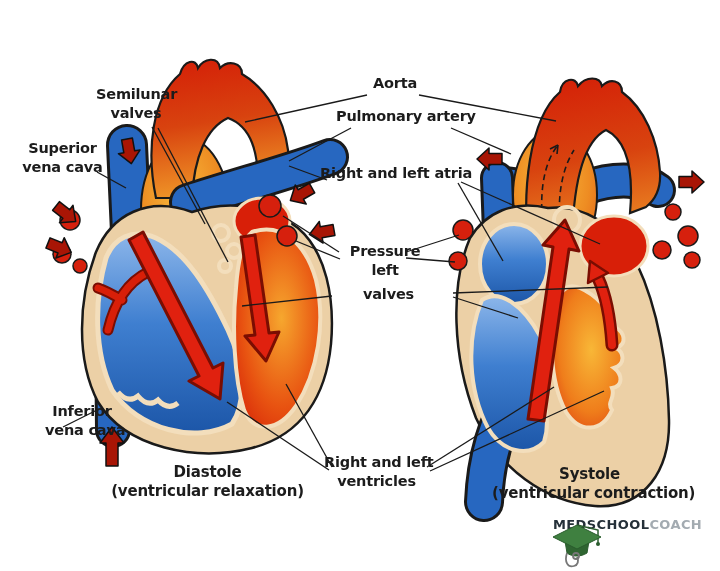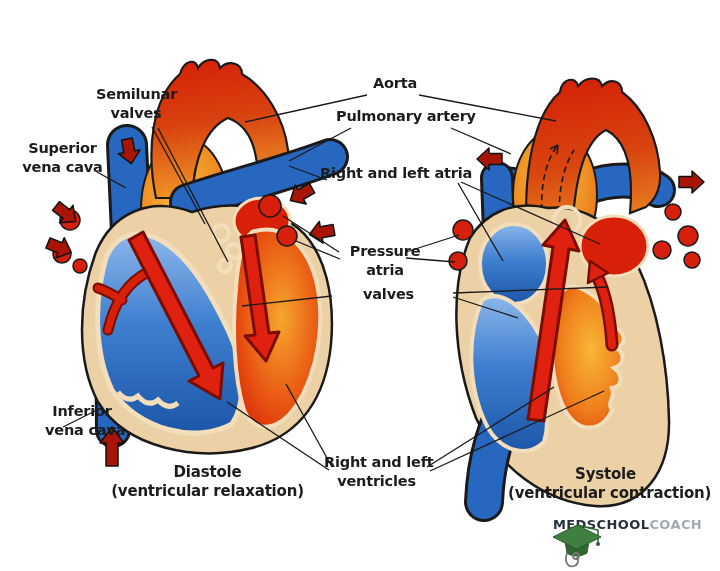--- a/index.html
+++ b/index.html
@@ -237,7 +237,7 @@
 
 <div class="label" style="left:344px;top:242px;width:82px;">
   <div>Pressure</div>
-  <div>atria</div>
+  <div>left</div>
 </div>
 
 <div class="label" style="left:316px;top:285px;width:145px;">

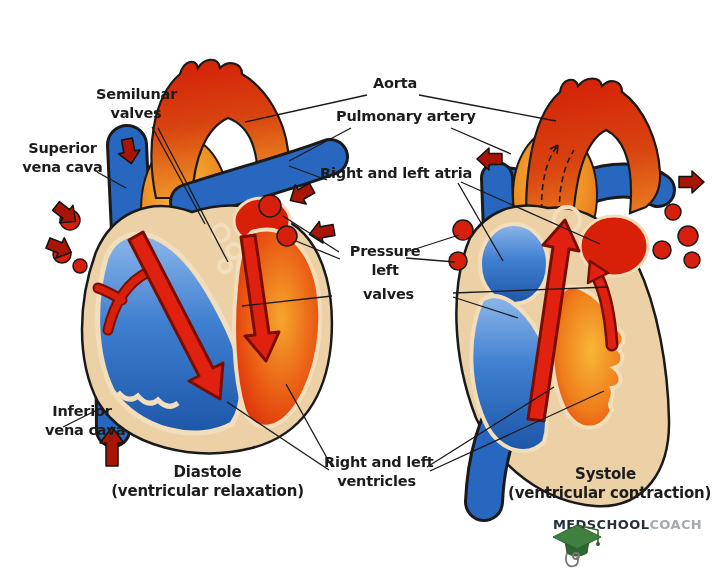--- a/index.html
+++ b/index.html
@@ -259,7 +259,7 @@
   <div>(ventricular relaxation)</div>
 </div>
 
-<div class="label caption" style="left:492px;top:465px;width:195px;margin-left:16px;">
+<div class="label caption" style="left:492px;top:465px;width:195px;">
   <div>Systole</div>
   <div>(ventricular contraction)</div>
 </div>

